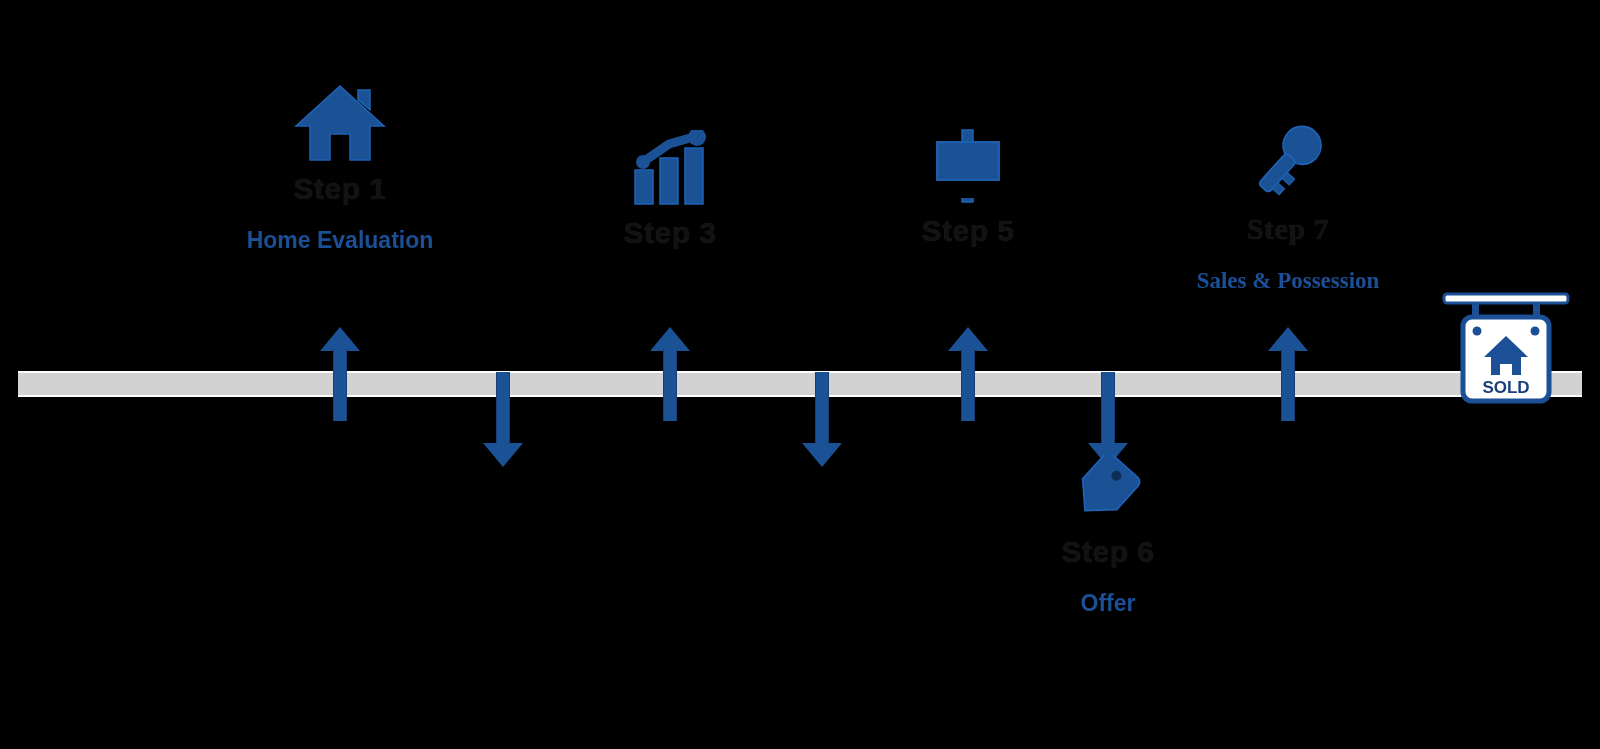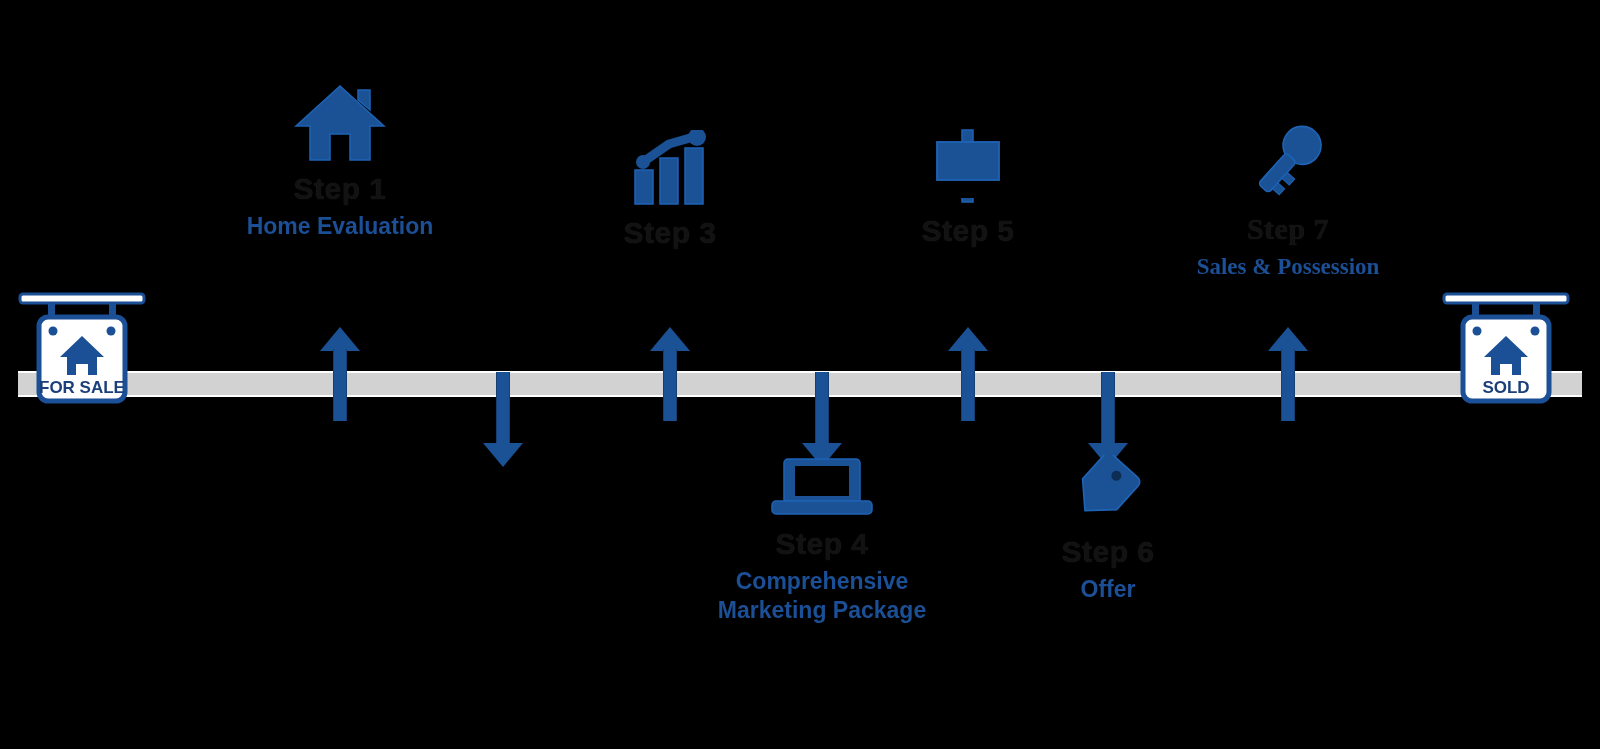--- a/index.html
+++ b/index.html
@@ -88,7 +88,7 @@
     font-weight: bold;
     color: #1b4f96;
     line-height: 1.28;
-    margin-top: 6px;
+    margin-top: 20px;
     white-space: pre-line;
   }
 

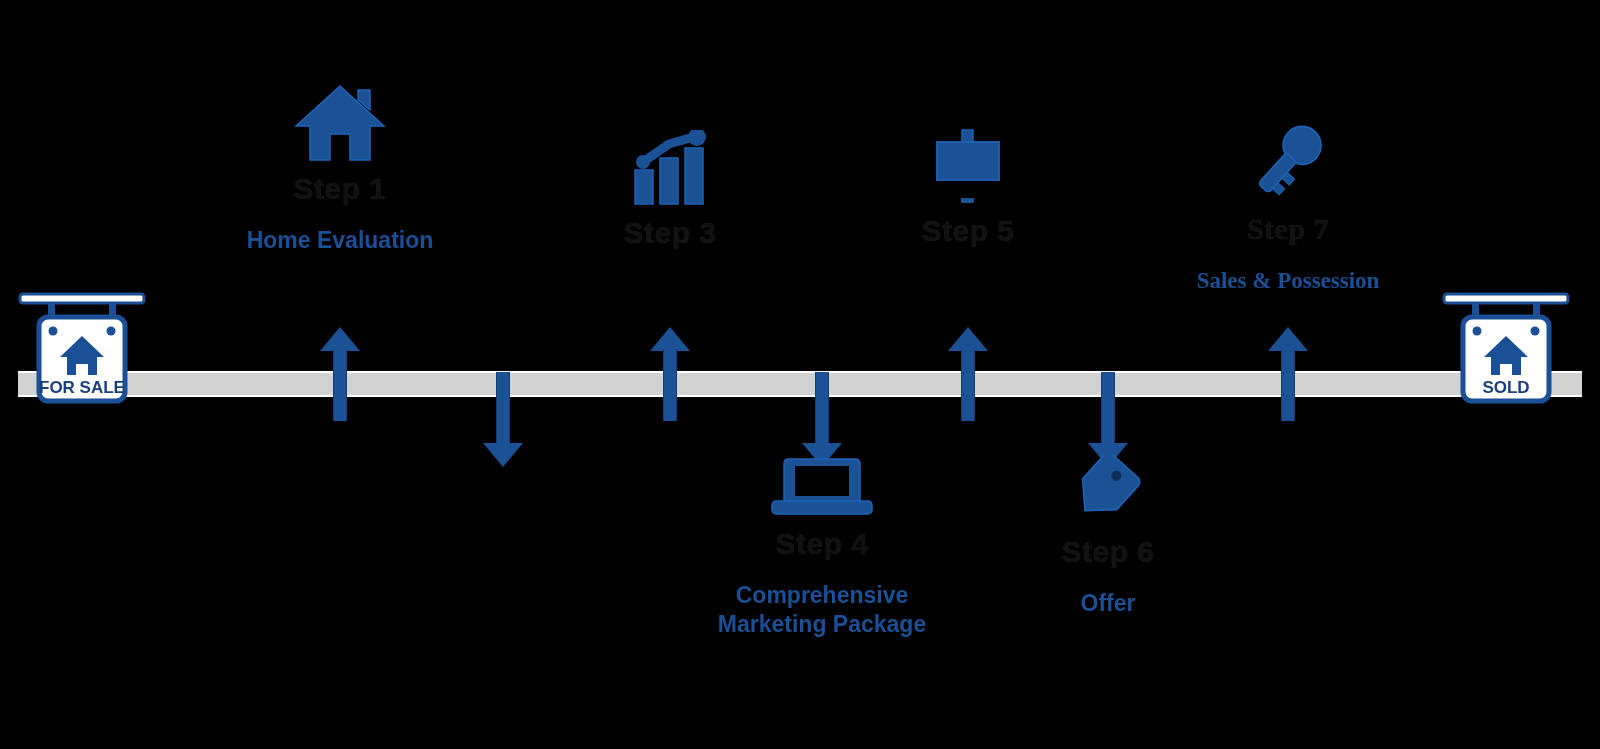--- a/index.html
+++ b/index.html
@@ -135,21 +135,6 @@
     <div class="shaft"></div>
   </div>
 
-  <div class="hang-sign" style="left:18px; top:291px;">
-    <svg width="128" height="114" viewBox="0 0 128 114">
-
-      <rect x="2" y="3" width="124" height="9" rx="3" fill="#ffffff" stroke="#1b4f96" stroke-width="3"></rect>
-      <rect x="30" y="12" width="7" height="16" fill="#1b4f96"></rect>
-      <rect x="91" y="12" width="7" height="16" fill="#1b4f96"></rect>
-
-      <rect x="21" y="26" width="86" height="84" rx="9" fill="#ffffff" stroke="#1b4f96" stroke-width="5"></rect>
-      <circle cx="35" cy="40" r="4.5" fill="#1b4f96"></circle>
-      <circle cx="93" cy="40" r="4.5" fill="#1b4f96"></circle>
-
-      <path d="M64 45 L86 66 L79 66 L79 84 L70 84 L70 73 L58 73 L58 84 L49 84 L49 66 L42 66 Z" fill="#1b4f96"></path>
-      <text x="64" y="102" text-anchor="middle" font-family="Liberation Sans, sans-serif" font-size="17" font-weight="bold" fill="#1b3f7a">FOR SALE</text>
-    </svg>
-  </div>
 
   <div class="hang-sign" style="left:1442px; top:291px;">
     <svg width="128" height="114" viewBox="0 0 128 114">

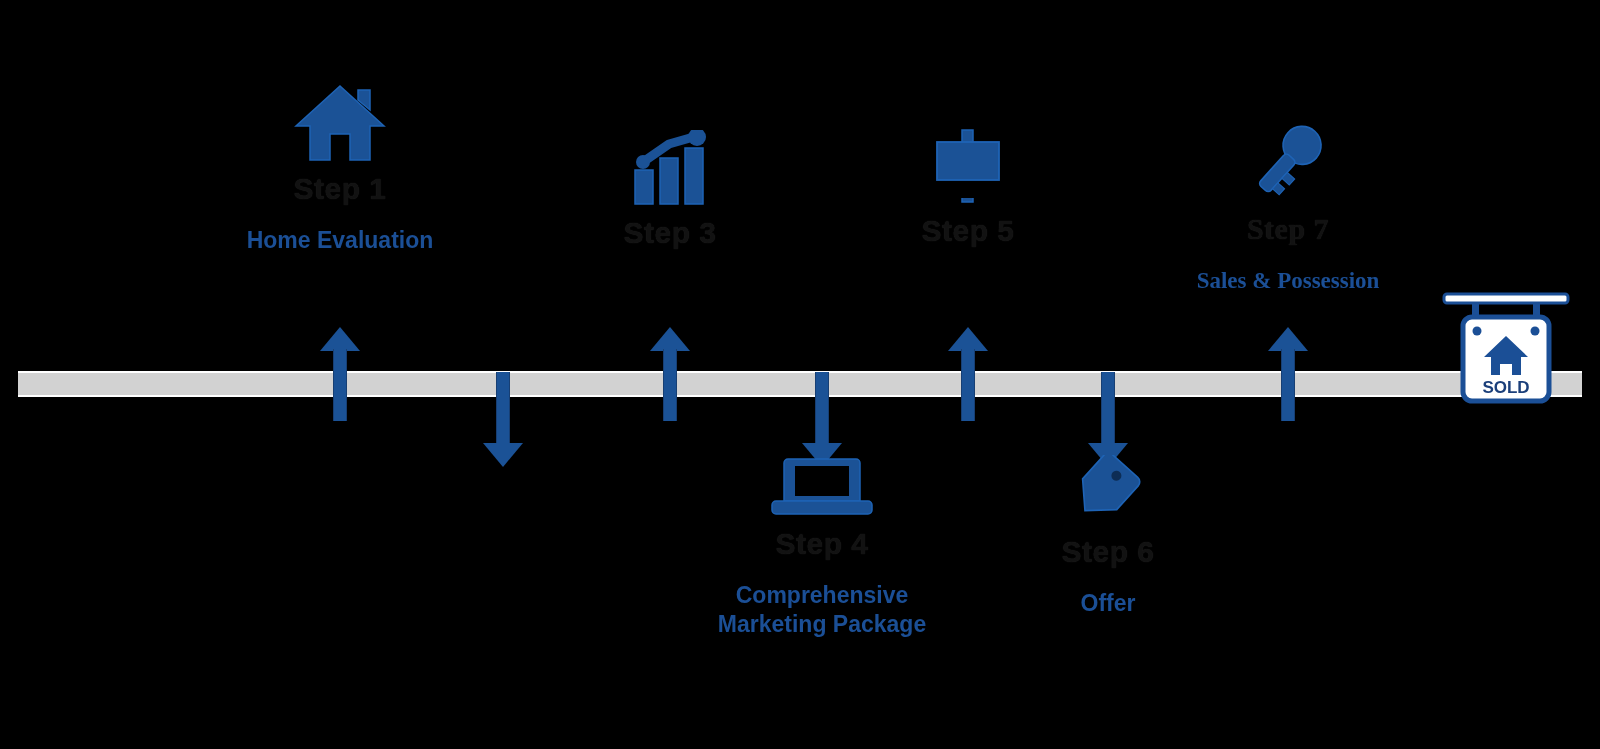--- a/index.html
+++ b/index.html
@@ -175,18 +175,6 @@
     <div class="step-num">Step 3</div>
   </div>
 
-  <div class="step" style="left:662px; top:455px;">
-    <span class="step-icon">
-      <svg width="104" height="64" viewBox="0 0 104 64">
-        <path d="M18 4 h68 a4 4 0 0 1 4 4 v38 h-76 v-38 a4 4 0 0 1 4 -4 z" fill="#1b5296" stroke="#1e63b5" stroke-width="1.5"></path>
-        <rect x="25" y="11" width="54" height="30" fill="#000000"></rect>
-        <rect x="2" y="46" width="100" height="13" rx="4" fill="#1b5296" stroke="#1e63b5" stroke-width="1.5"></rect>
-      </svg>
-    </span>
-    <div class="step-num">Step 4</div>
-    <div class="step-desc">Comprehensive
-Marketing Package</div>
-  </div>
 
   <div class="step" style="left:808px; top:128px;">
     <span class="step-icon">

